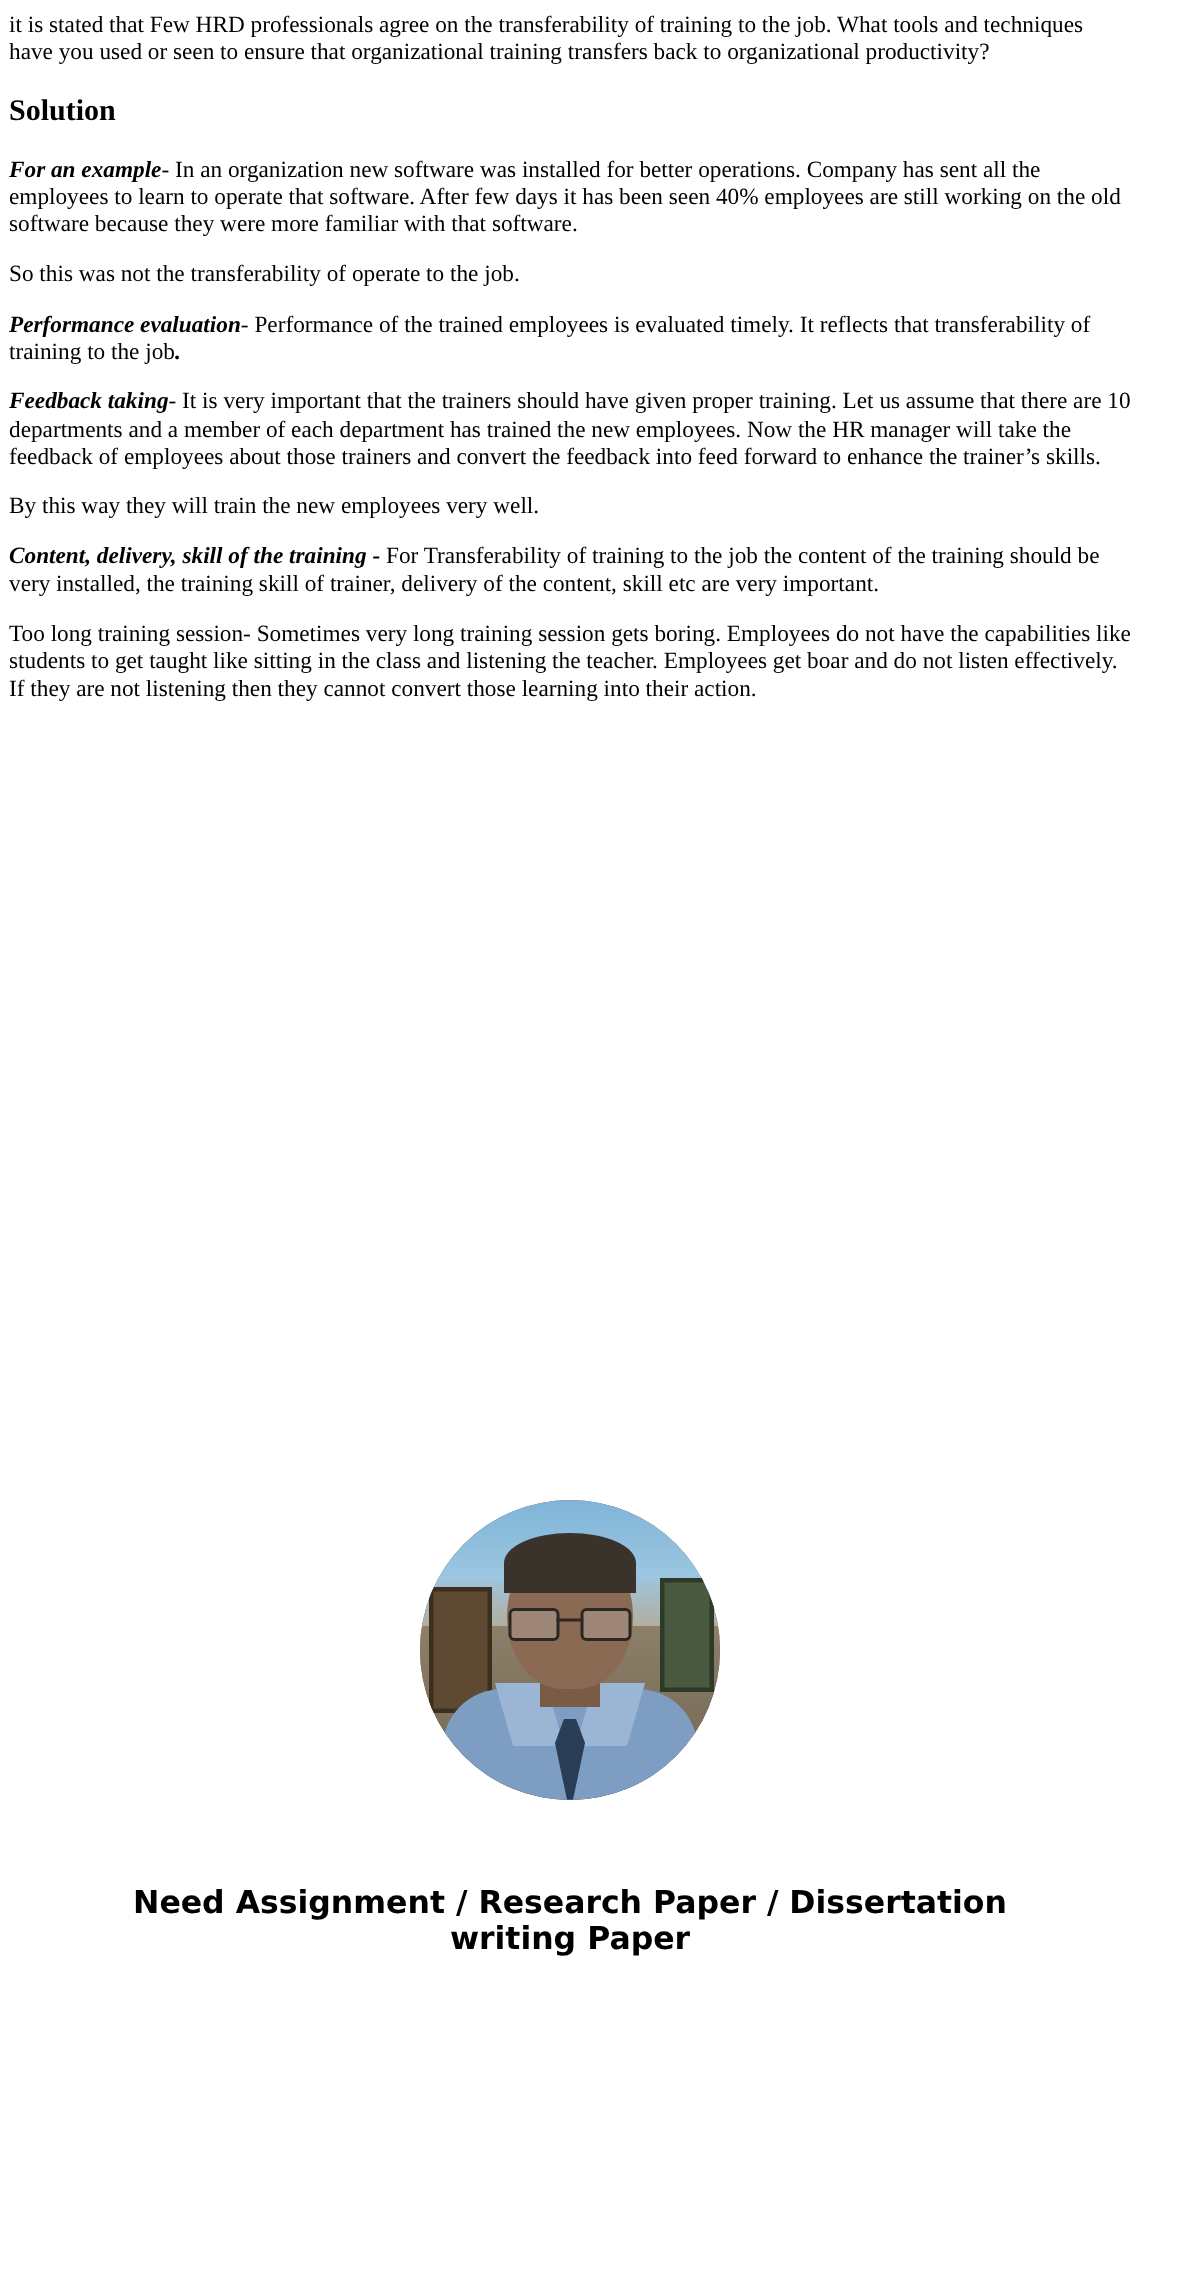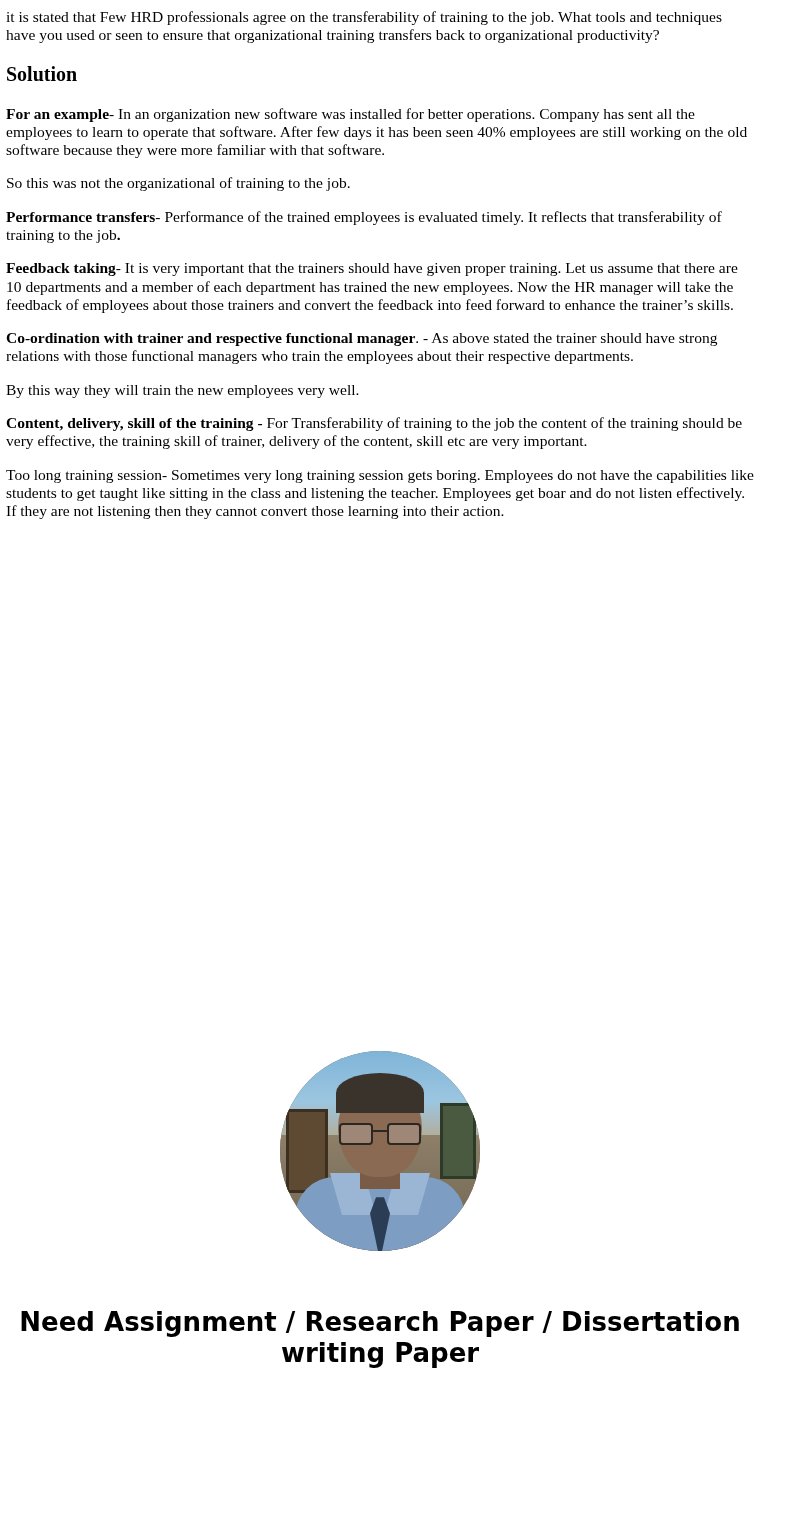--- a/index.html
+++ b/index.html
@@ -39,6 +39,7 @@
   }
   .lead {
     font-weight: bold;
+    font-style: italic;
   }
   .spacer {
     height: 516px;

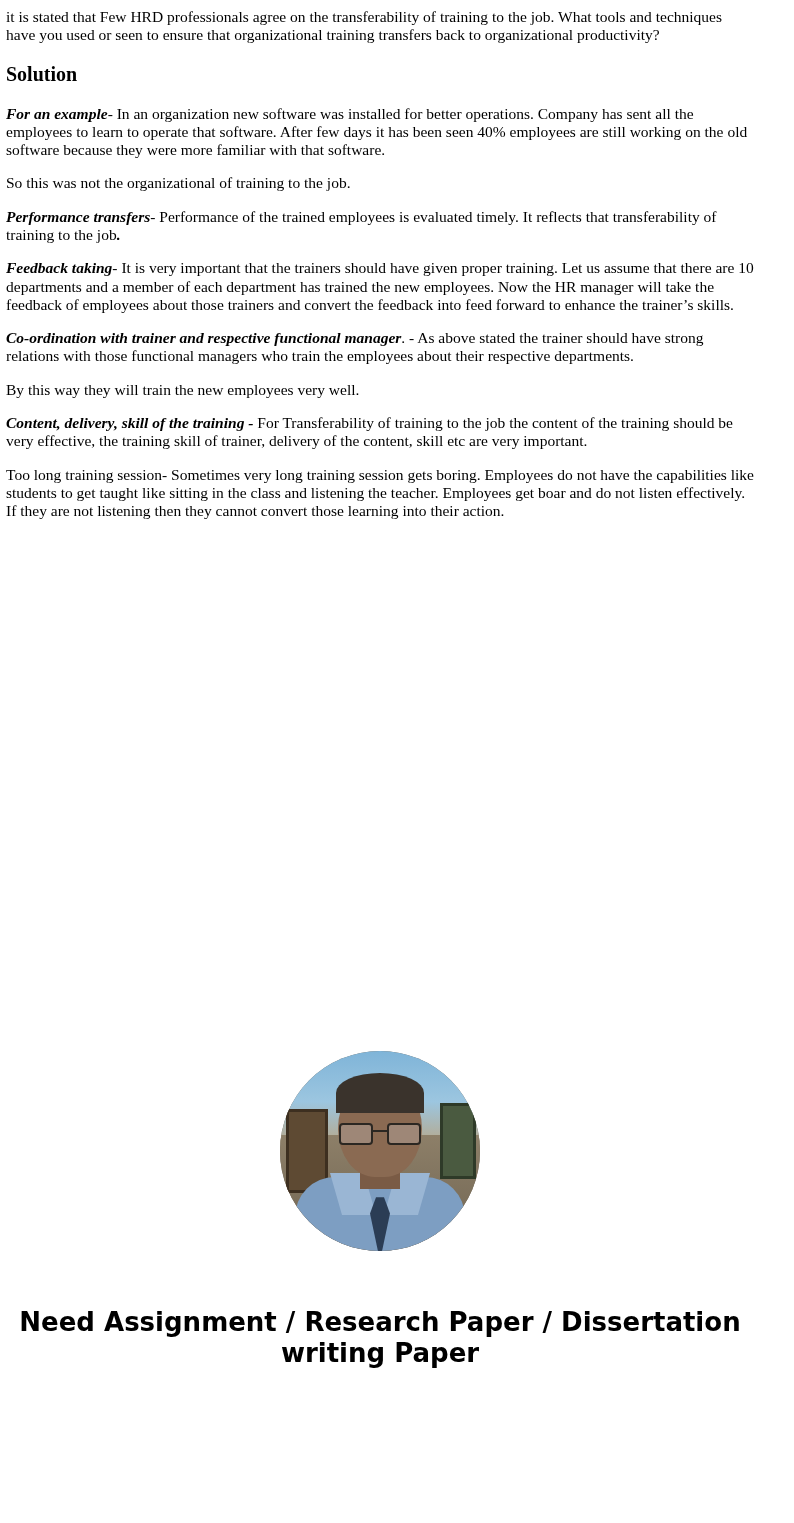--- a/index.html
+++ b/index.html
@@ -197,7 +197,7 @@
   </p>
 
   <p class="para">
-    <span>So this was not the organizational of training to the job.</span>
+    <span>So this was not the transferability of operate to the job.</span>
   </p>
 
 

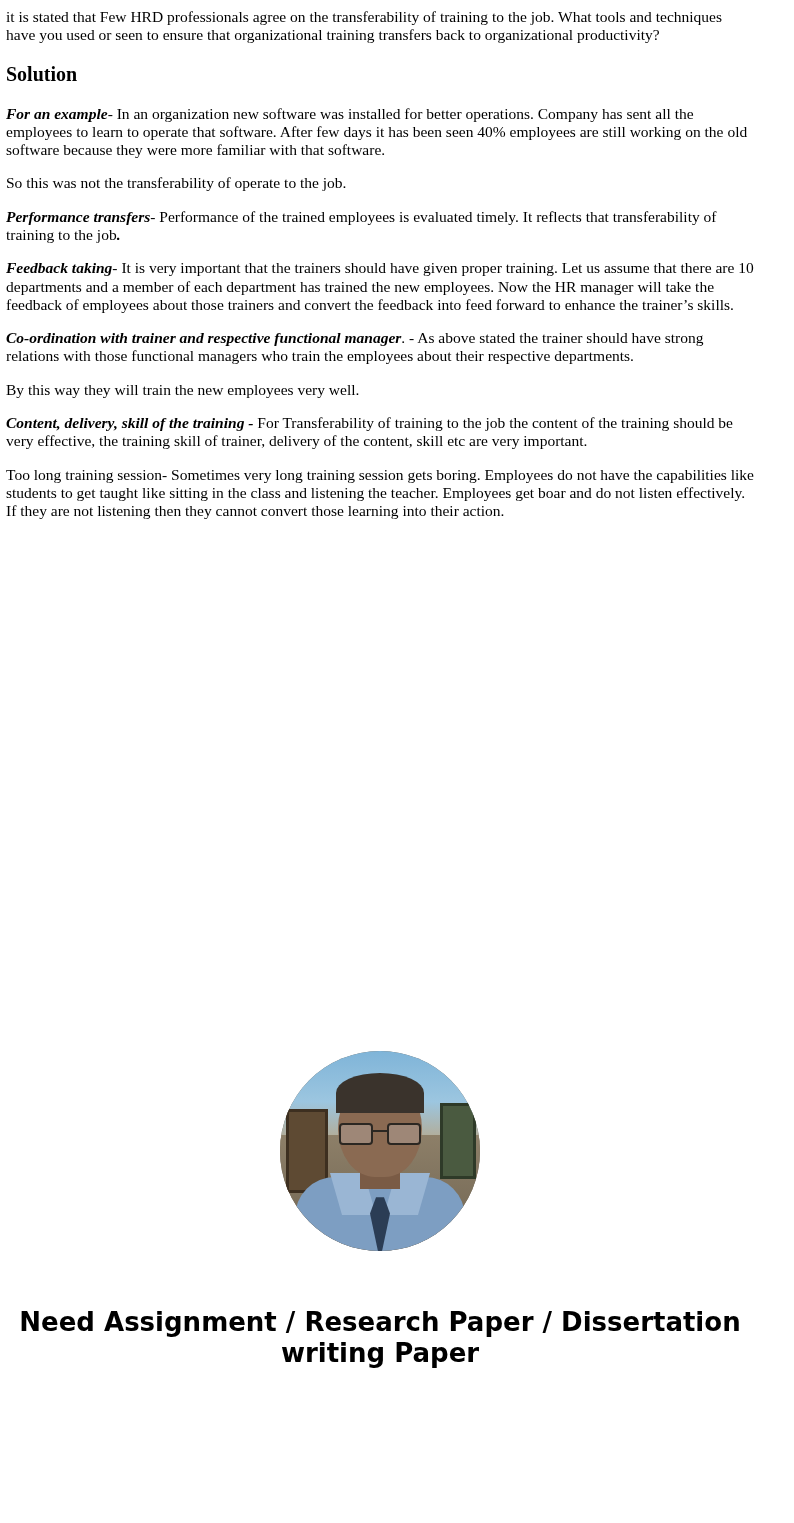--- a/index.html
+++ b/index.html
@@ -202,7 +202,7 @@
 
 
   <p class="para">
-    <span class="lead">Performance transfers</span><span>- Performance of the trained employees is evaluated timely. It reflects that transferability of training to the job</span><span class="lead">.</span>
+    <span class="lead">Performance evaluation</span><span>- Performance of the trained employees is evaluated timely. It reflects that transferability of training to the job</span><span class="lead">.</span>
   </p>
 
   <p class="para">

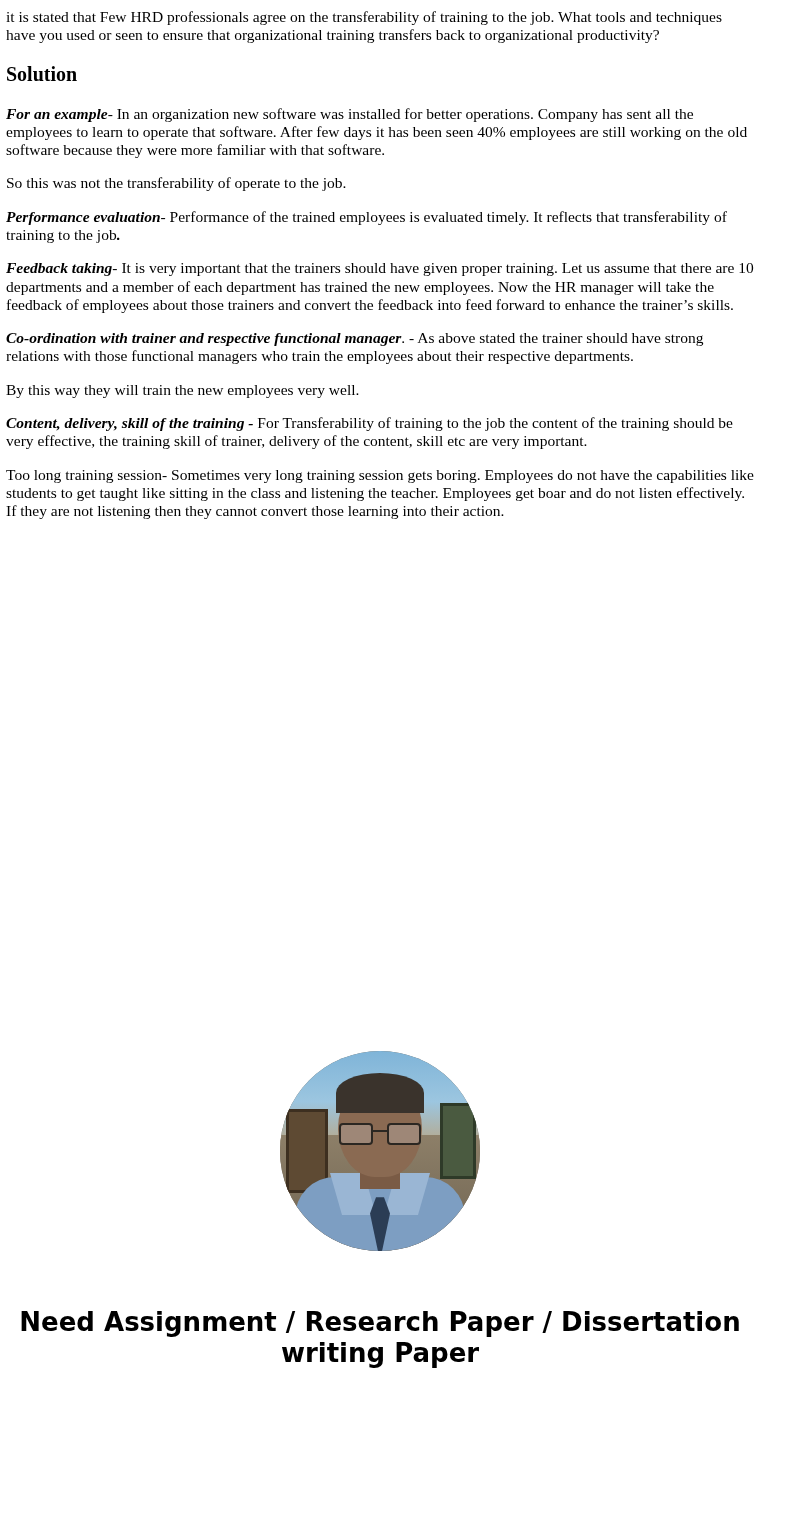--- a/index.html
+++ b/index.html
@@ -209,9 +209,6 @@
     <span class="lead">Feedback taking</span><span>- It is very important that the trainers should have given proper training. Let us assume that there are 10 departments and a member of each department has trained the new employees. Now the HR manager will take the feedback of employees about those trainers and convert the feedback into feed forward to enhance the trainer’s skills.</span>
   </p>
 
-  <p class="para">
-    <span class="lead">Co-ordination with trainer and respective functional manager</span><span>. - As above stated the trainer should have strong relations with those functional managers who train the employees about their respective departments.</span>
-  </p>
 
   <p class="para">
     <span>By this way they will train the new employees very well.</span>

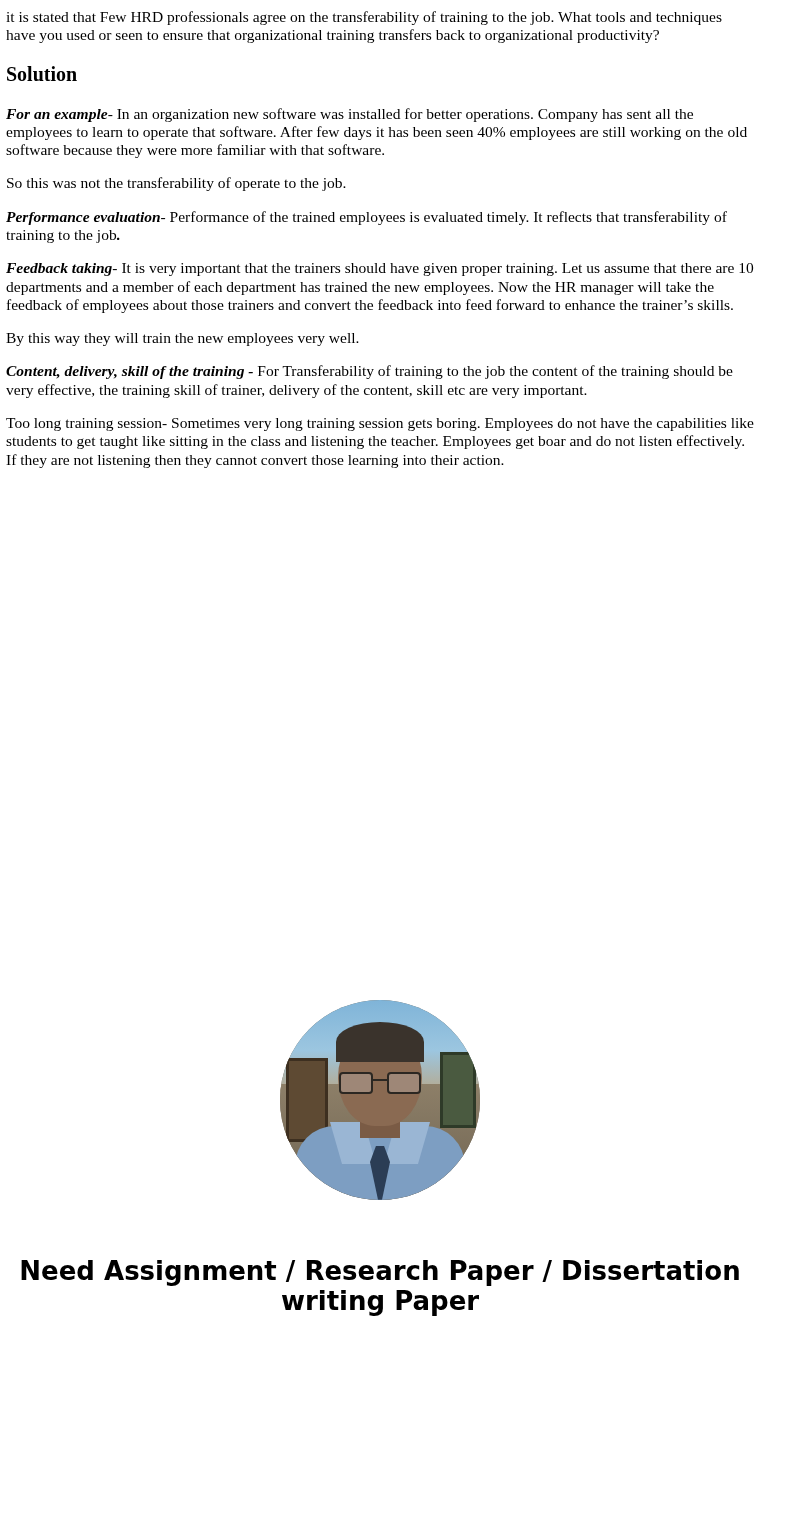--- a/index.html
+++ b/index.html
@@ -215,7 +215,7 @@
   </p>
 
   <p class="para">
-    <span class="lead">Content, delivery, skill of the training -</span><span> For Transferability of training to the job the content of the training should be very effective, the training skill of trainer, delivery of the content, skill etc are very important.</span>
+    <span class="lead">Content, delivery, skill of the training -</span><span> For Transferability of training to the job the content of the training should be very installed, the training skill of trainer, delivery of the content, skill etc are very important.</span>
   </p>
 
   <p class="para">

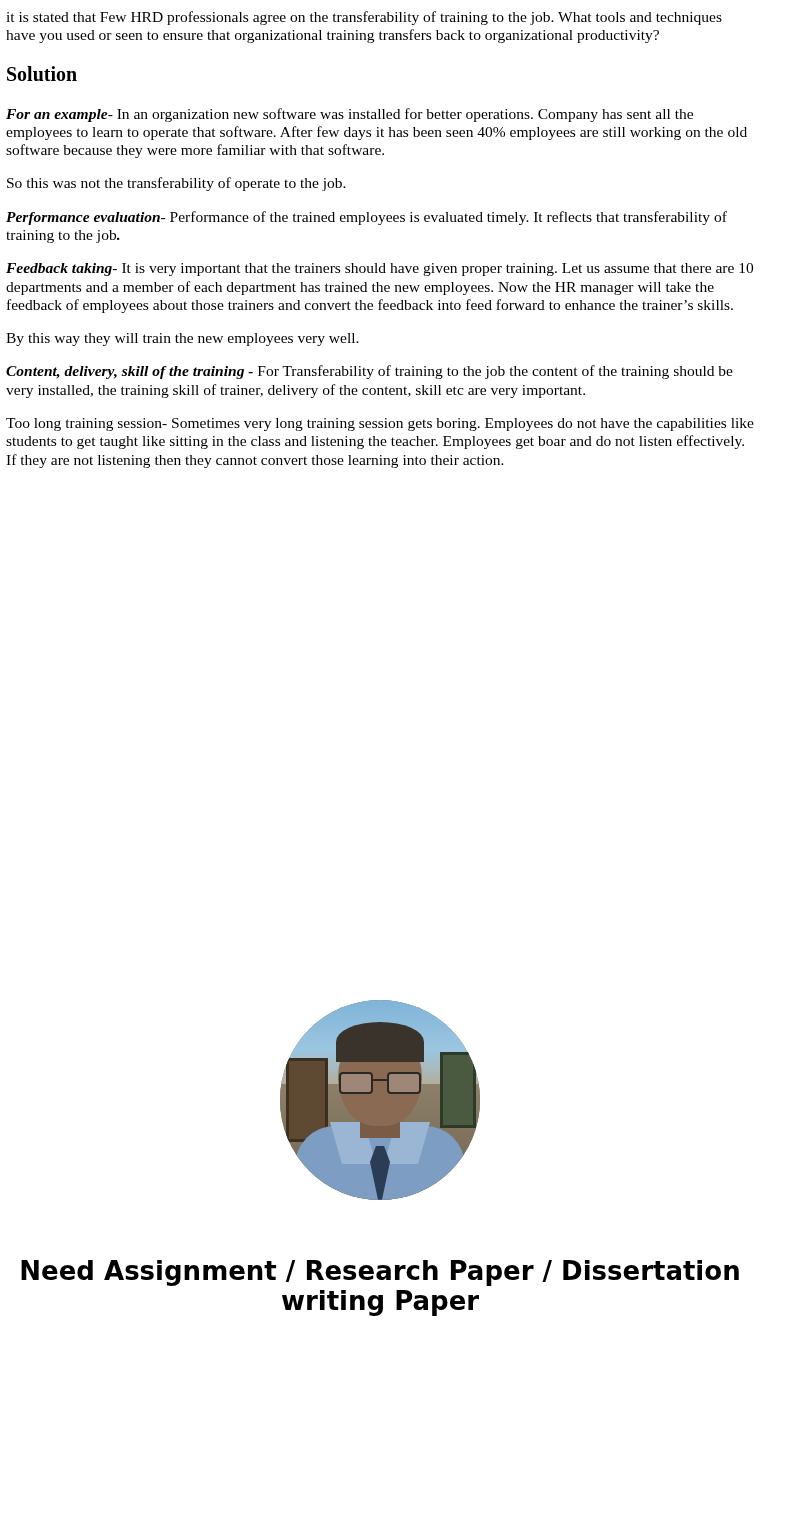--- a/index.html
+++ b/index.html
@@ -173,7 +173,7 @@
     text-align: center;
     font-family: "DejaVu Sans", sans-serif;
     font-weight: bold;
-    font-size: 26px;
+    font-size: 21px;
     line-height: 1.16;
     letter-spacing: 0px;
     color: #000000;

